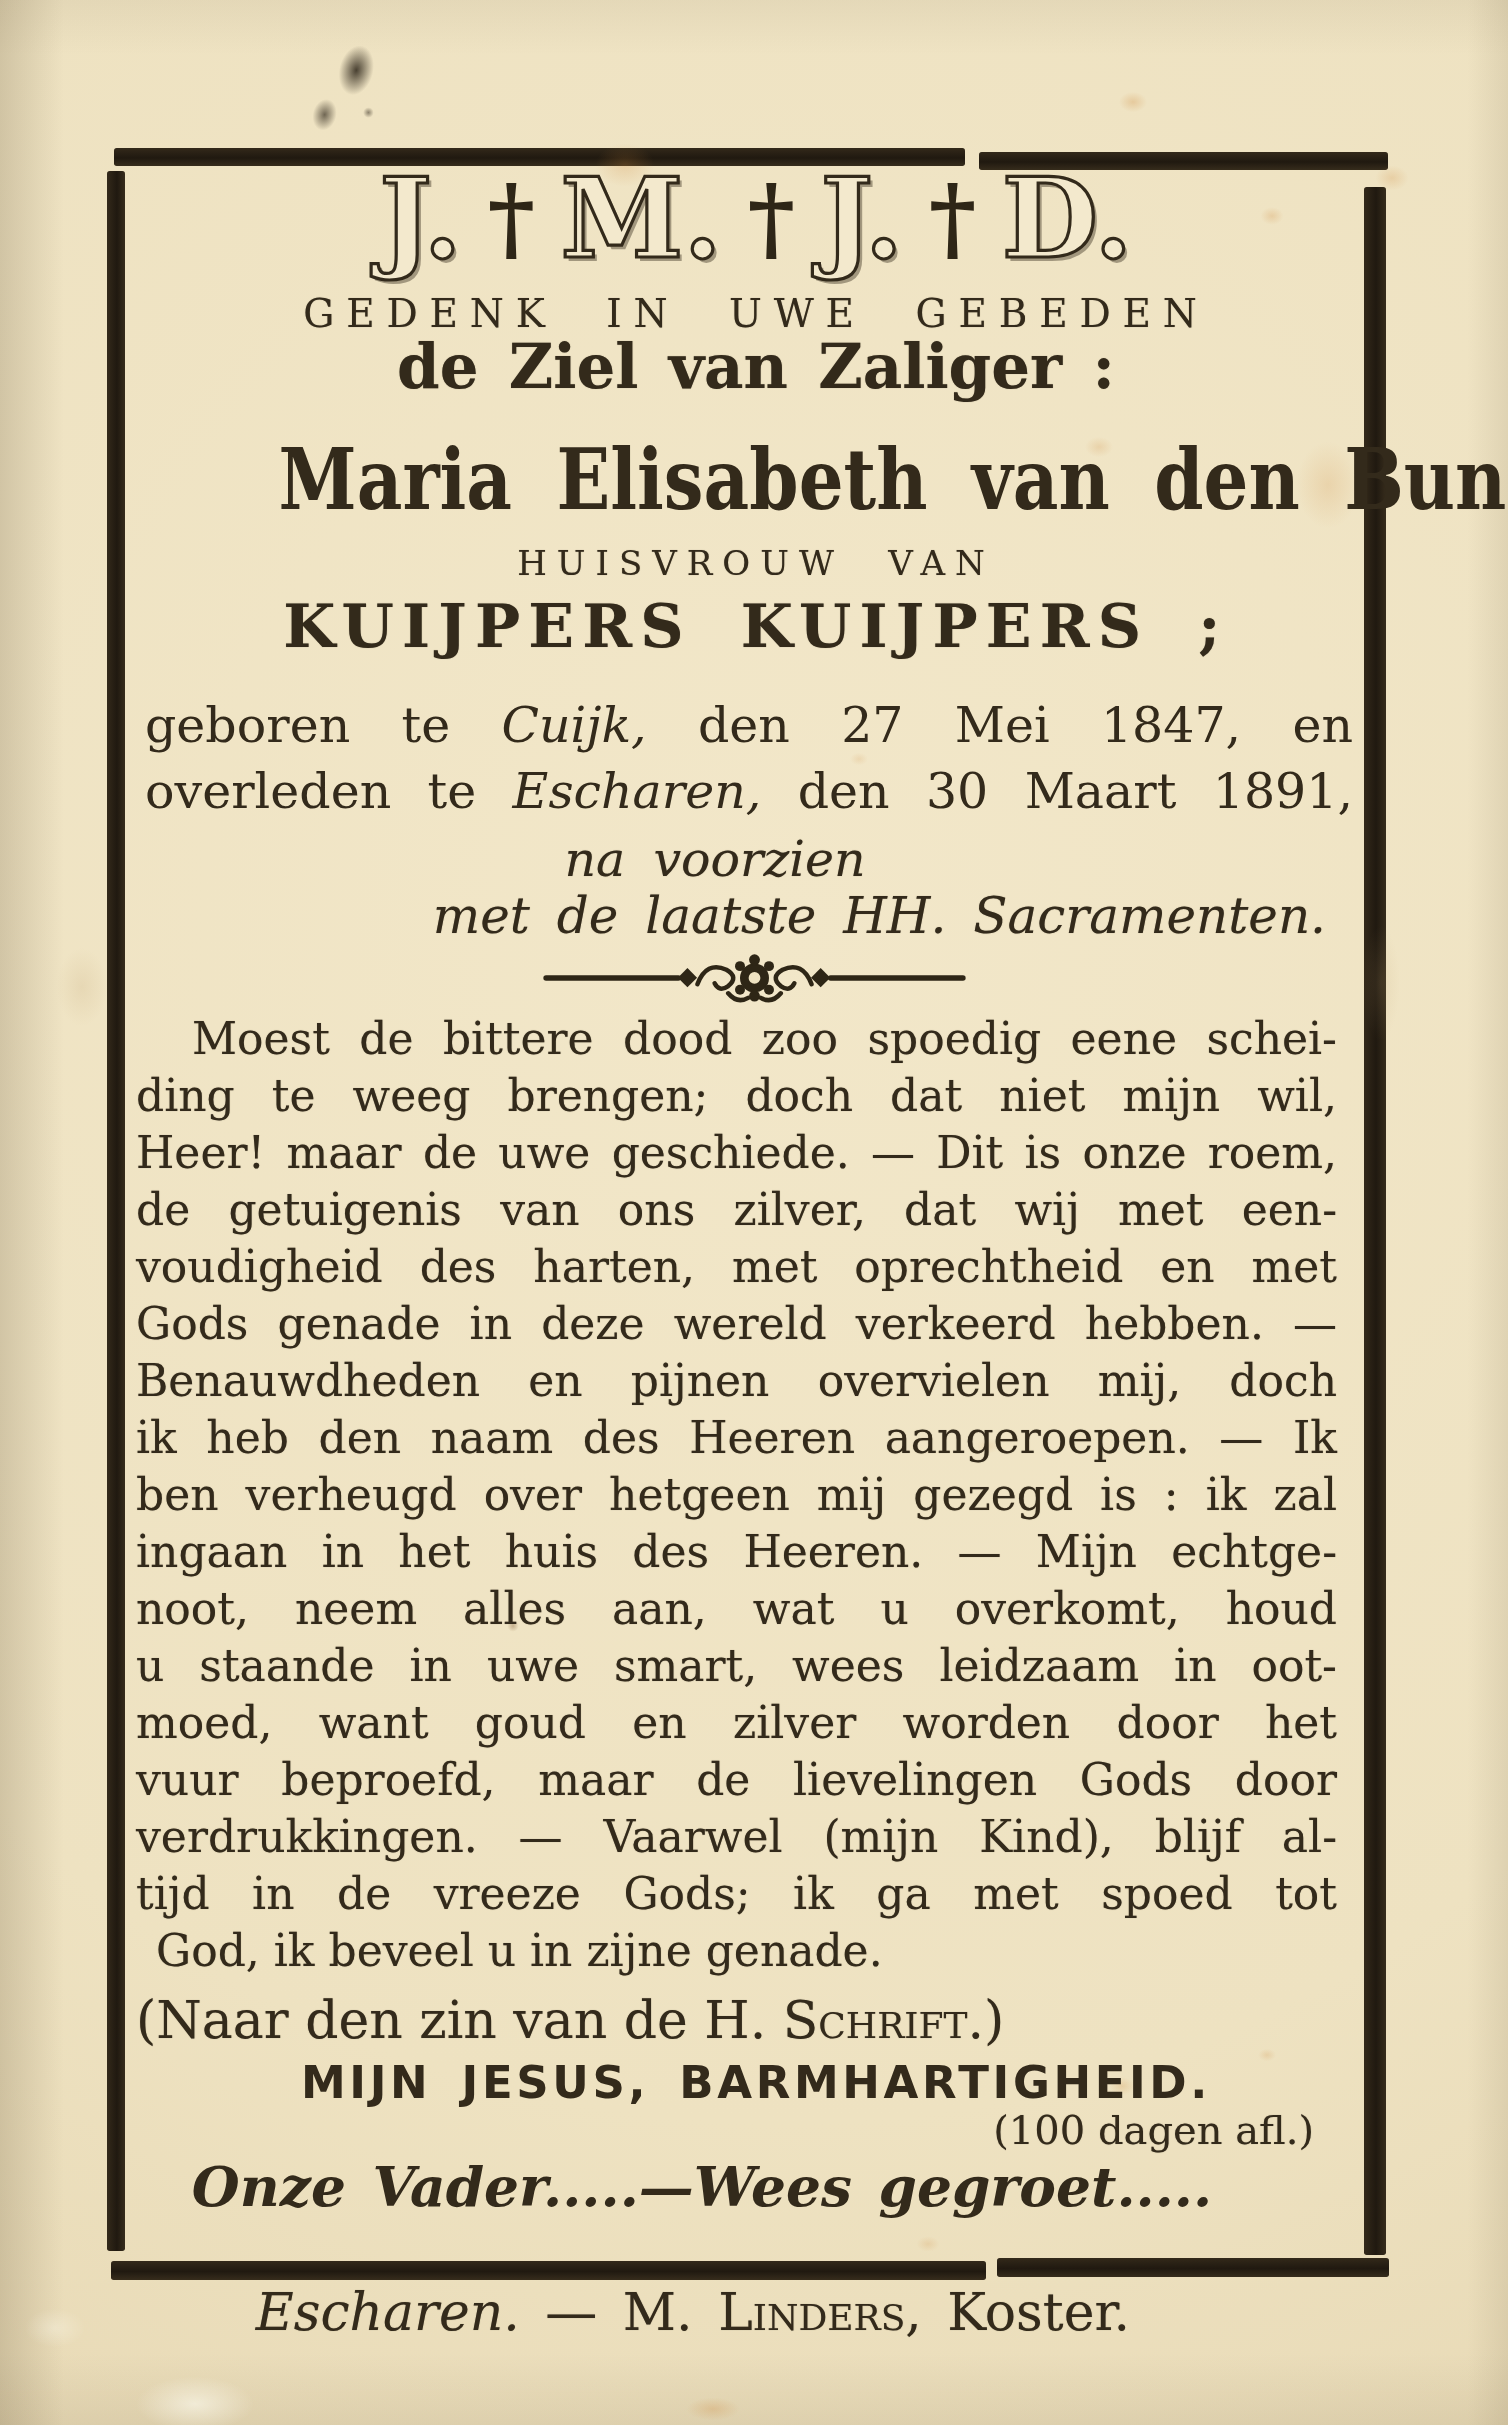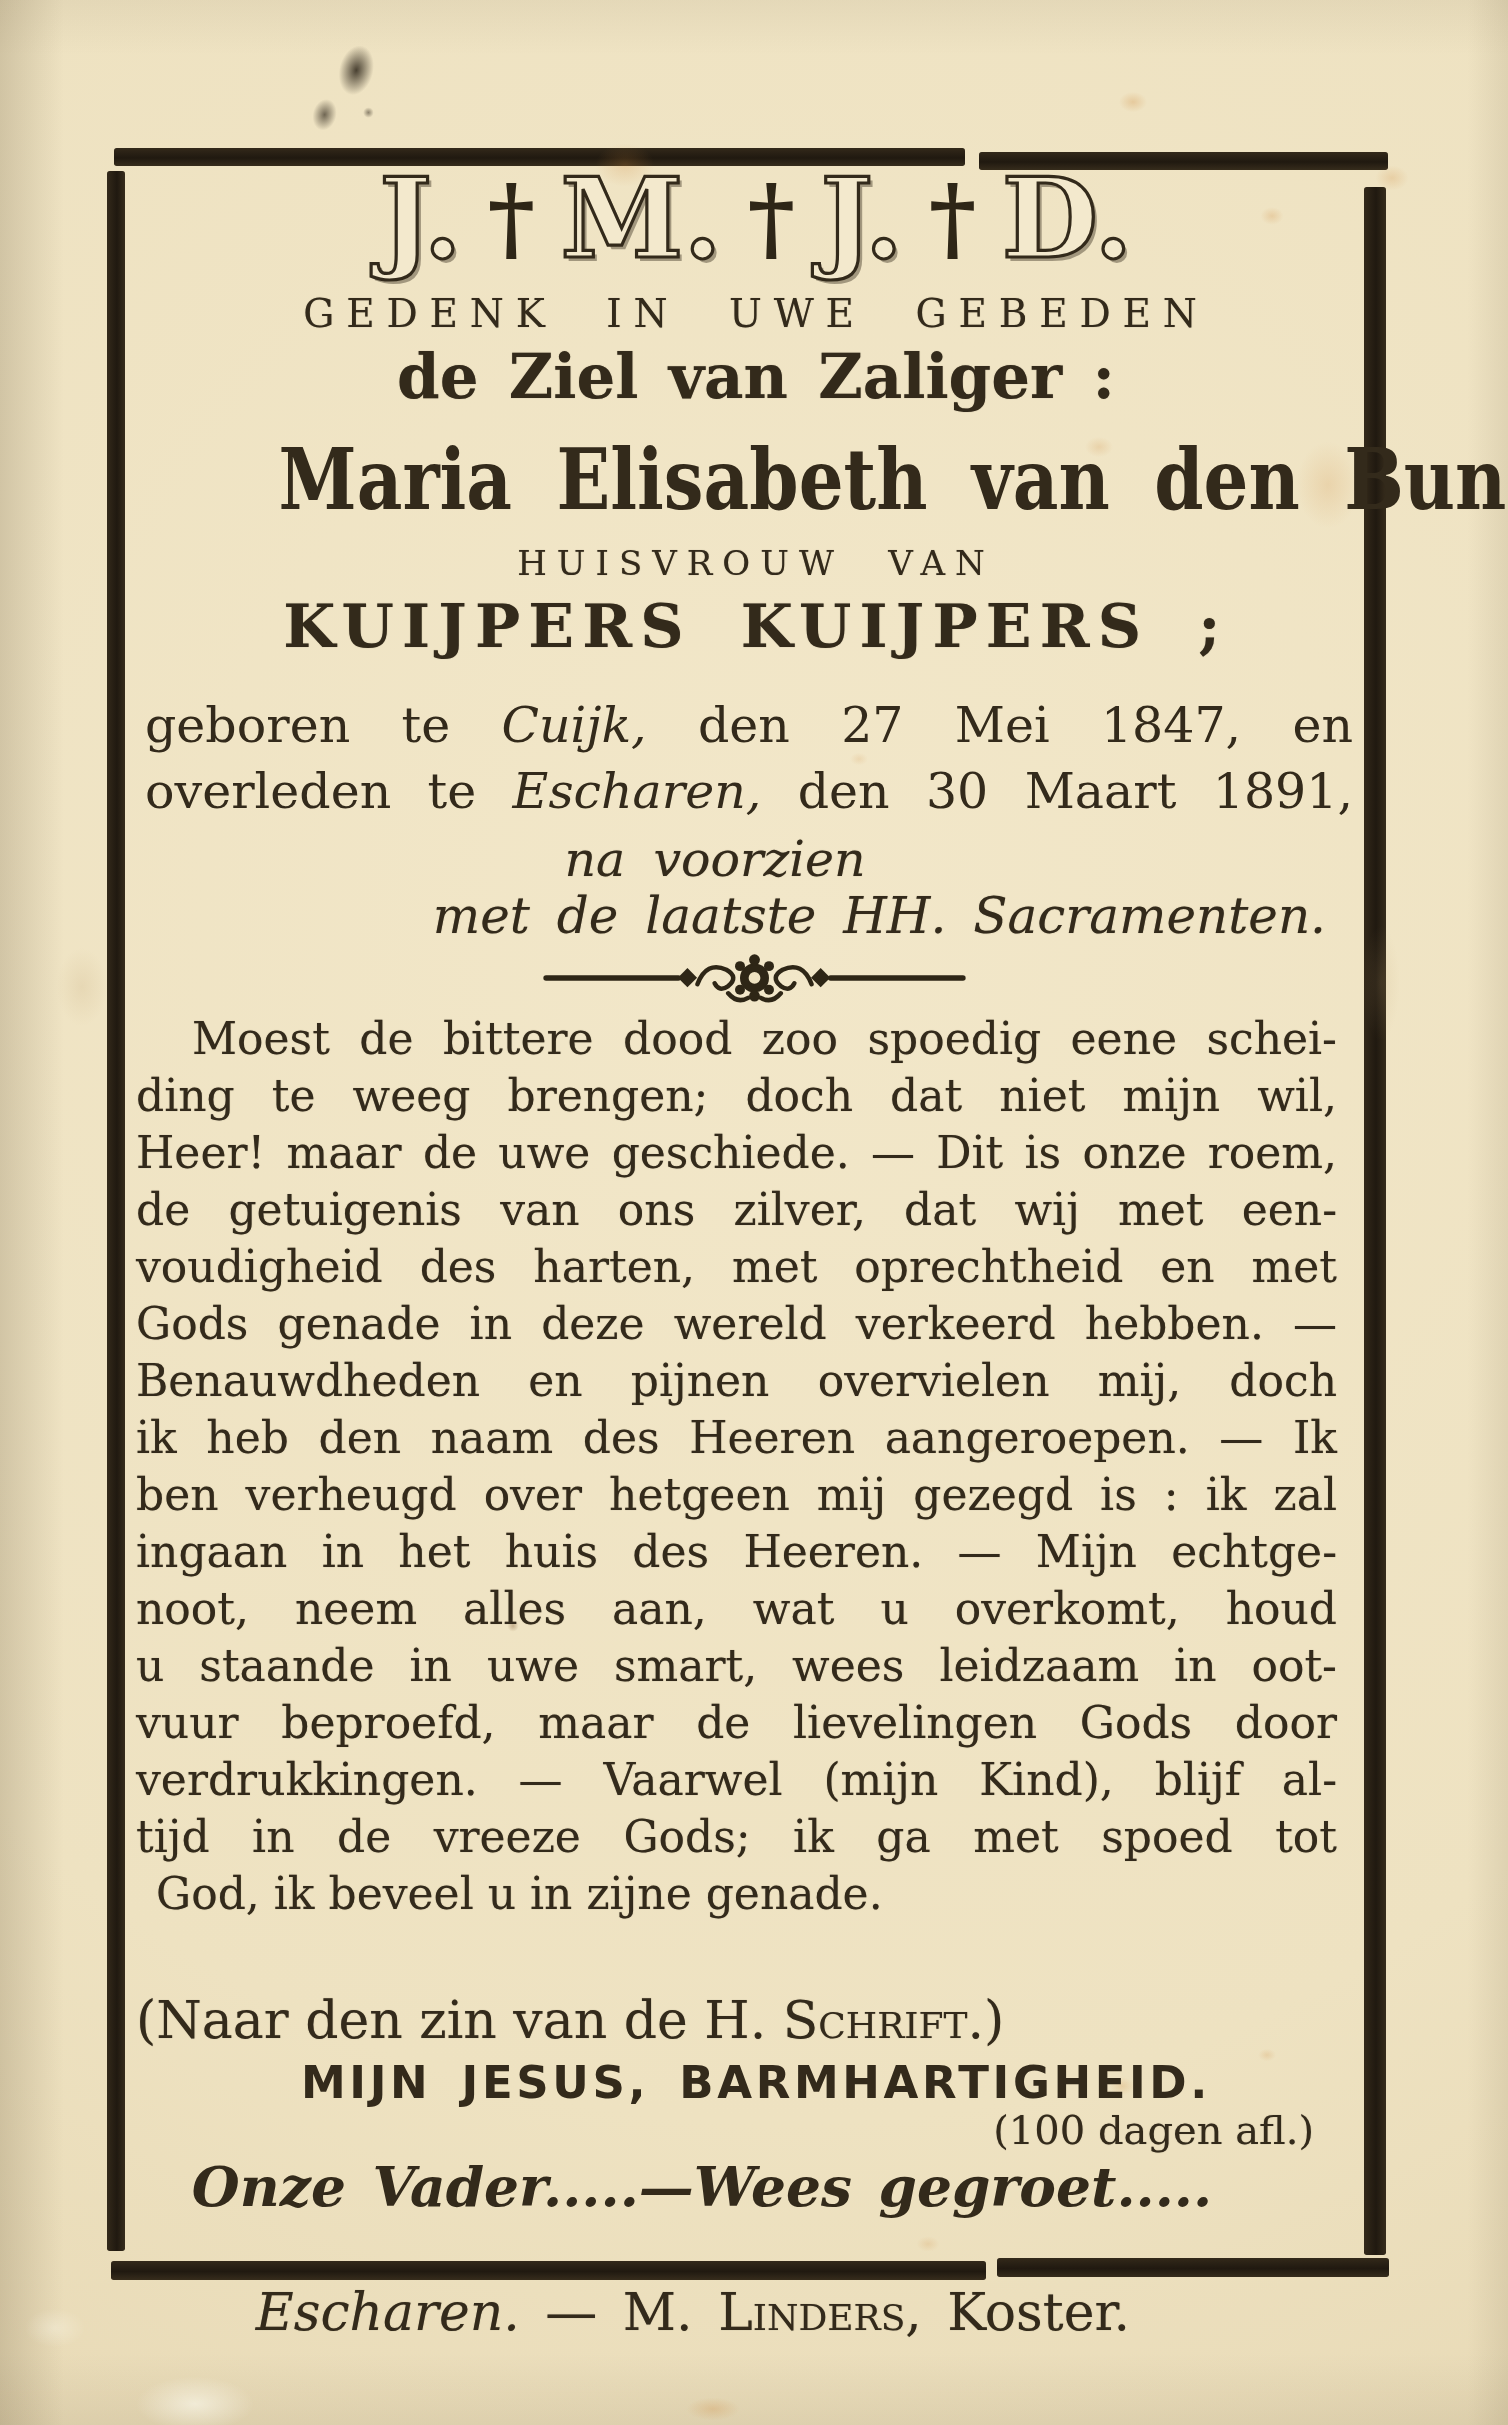--- a/index.html
+++ b/index.html
@@ -61,7 +61,7 @@
   }
   .mono-dagger{color:#2e2617;margin:0 14.5px;font-size:91px;position:relative;top:-7.3px;font-weight:bold;}
   .memento{left:136px;top:291px;width:1240px;font-size:39px;line-height:45px;letter-spacing:11.8px;word-spacing:25.4px;}
-  .soul{left:136px;top:342px;width:1240px;font-size:61px;line-height:69px;font-weight:bold;word-spacing:9px;}
+  .soul{left:136px;top:332px;width:1240px;font-size:61px;line-height:69px;font-weight:bold;word-spacing:9px;}
   .name{left:136px;top:425px;width:1240px;line-height:109px;white-space:nowrap;}
   .name>span{display:inline-block;font-size:84px;font-weight:bold;transform:scaleX(.84);transform-origin:50% 50%;word-spacing:23.6px;}
   .relation{left:136px;top:543px;width:1240px;font-size:34px;line-height:40px;letter-spacing:10px;word-spacing:23.6px;}

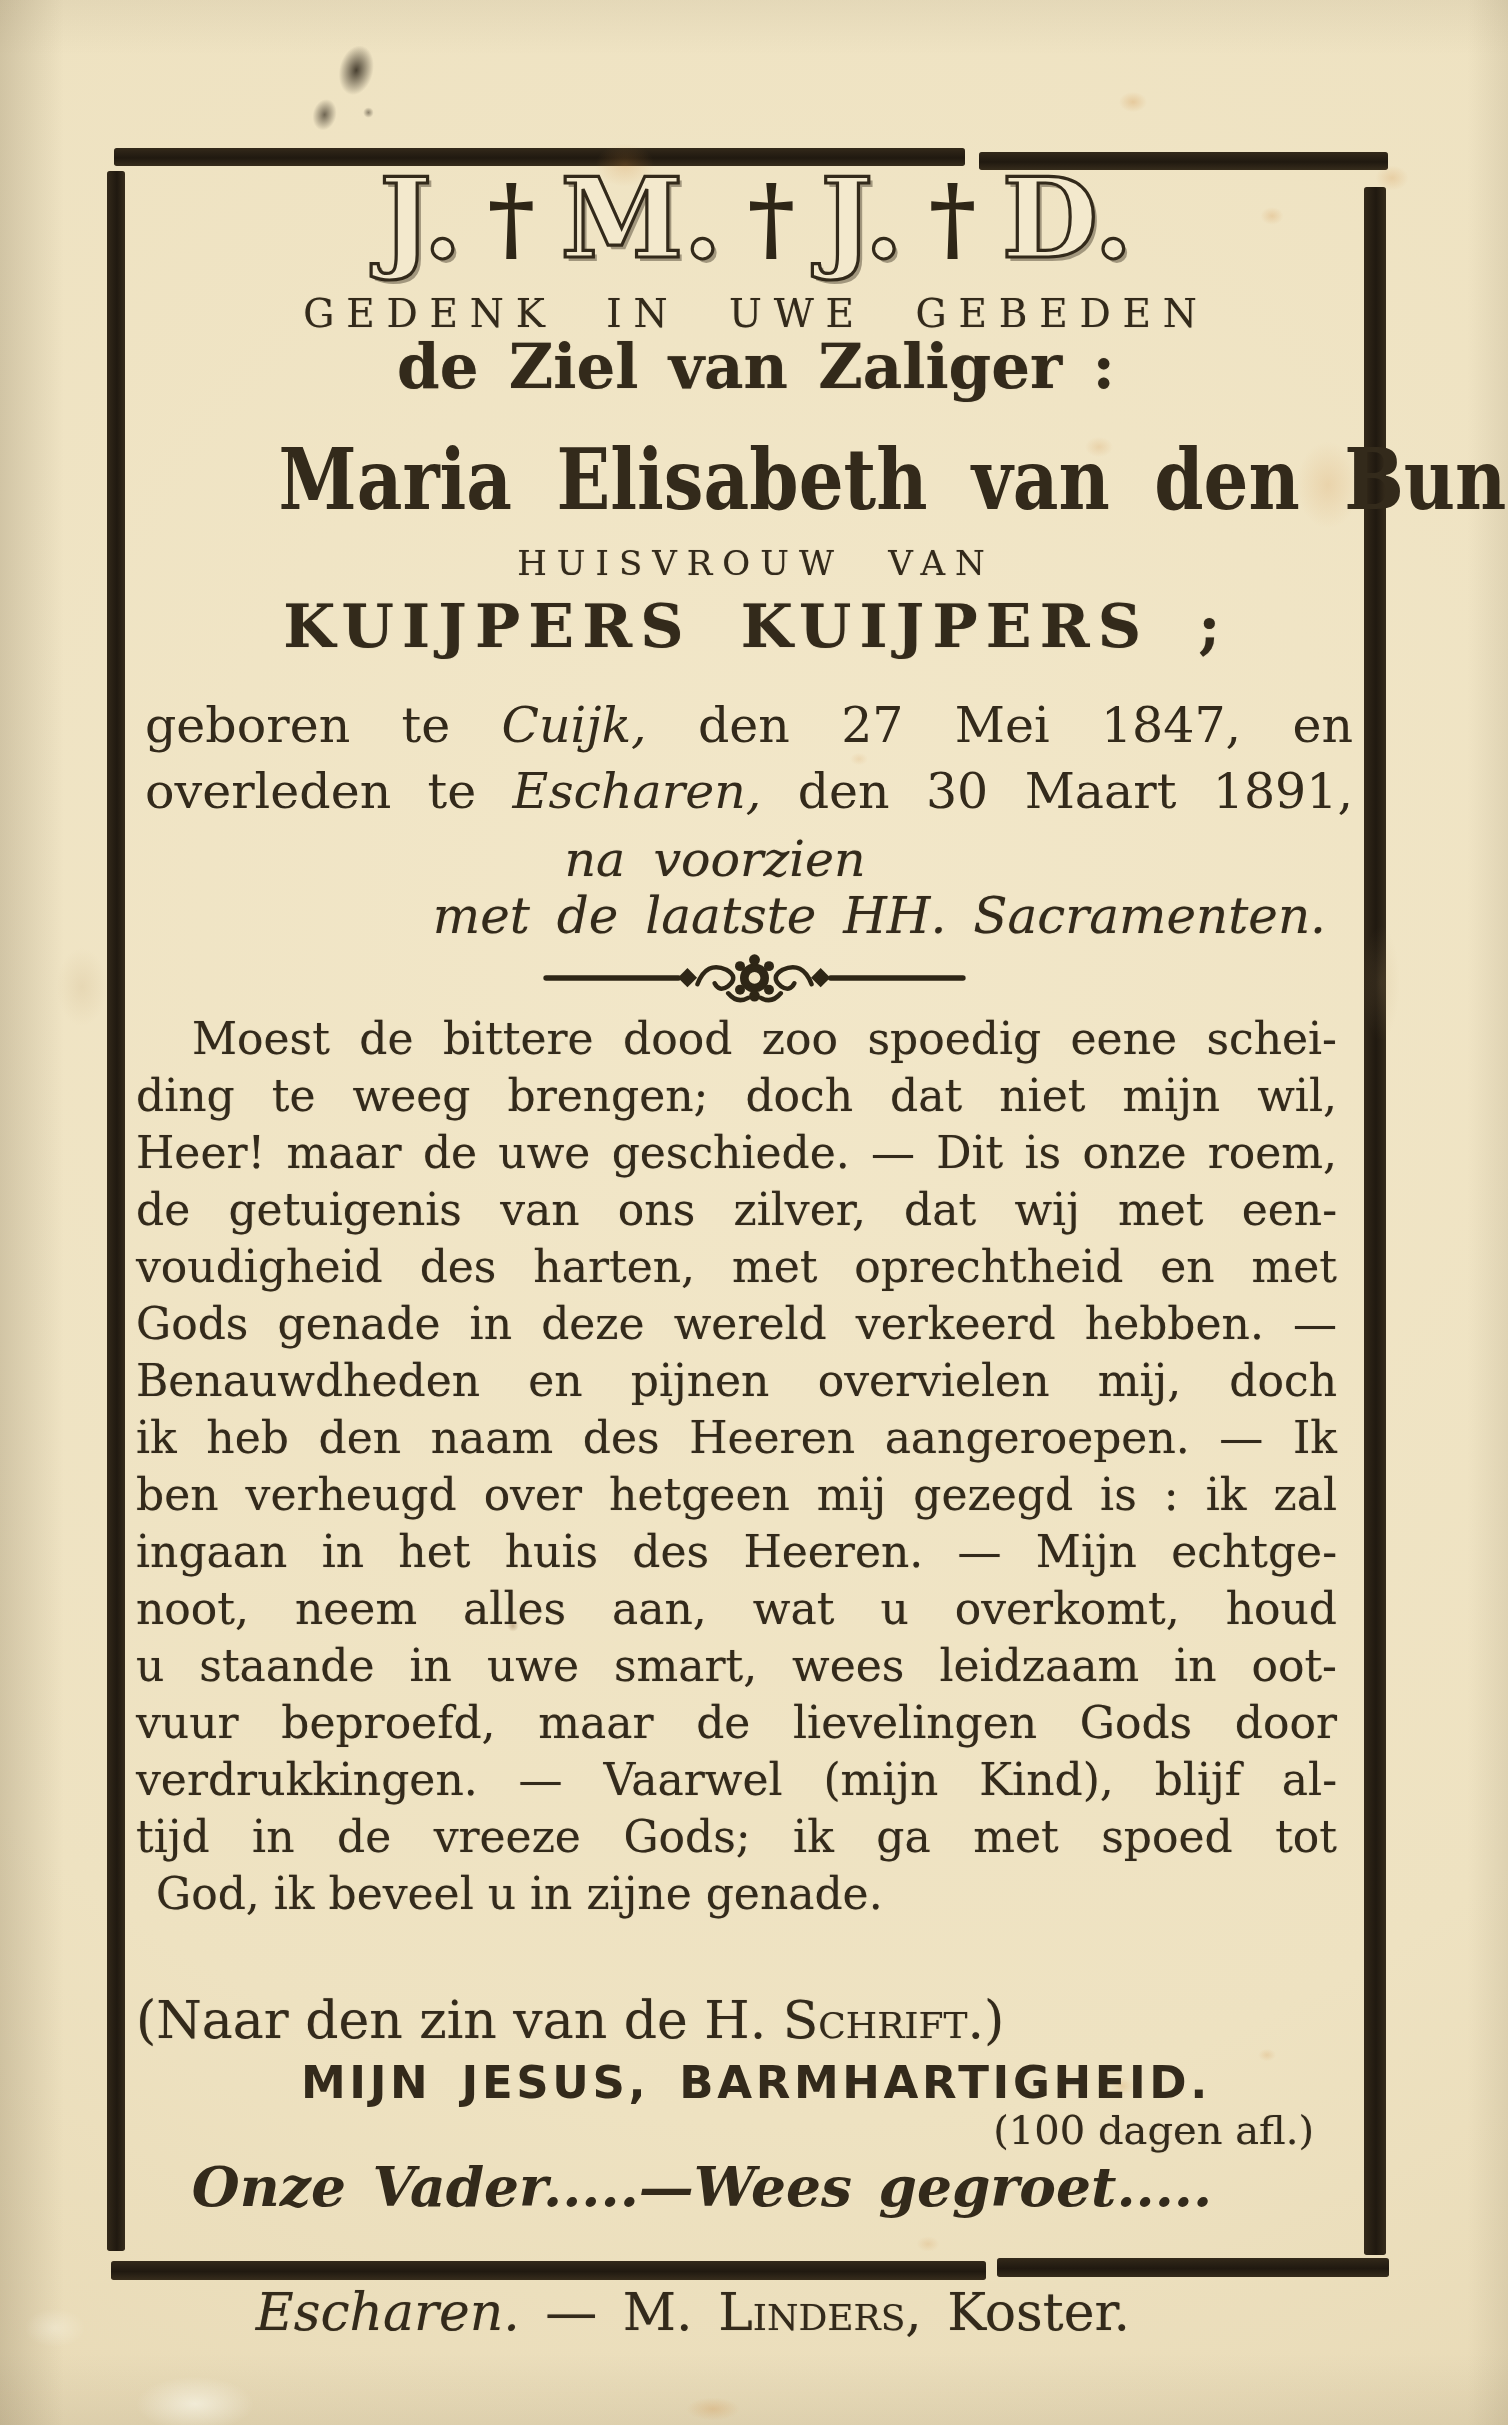--- a/index.html
+++ b/index.html
@@ -164,6 +164,7 @@
     <div class="ln">ingaan in het huis des Heeren. — Mijn echtge-</div>
     <div class="ln">noot, neem alles aan, wat u overkomt, houd</div>
     <div class="ln">u staande in uwe smart, wees leidzaam in oot-</div>
+    <div class="ln">moed, want goud en zilver worden door het</div>
     <div class="ln">vuur beproefd, maar de lievelingen Gods door</div>
     <div class="ln">verdrukkingen. — Vaarwel (mijn Kind), blijf al-</div>
     <div class="ln">tijd in de vreeze Gods; ik ga met spoed tot</div>

